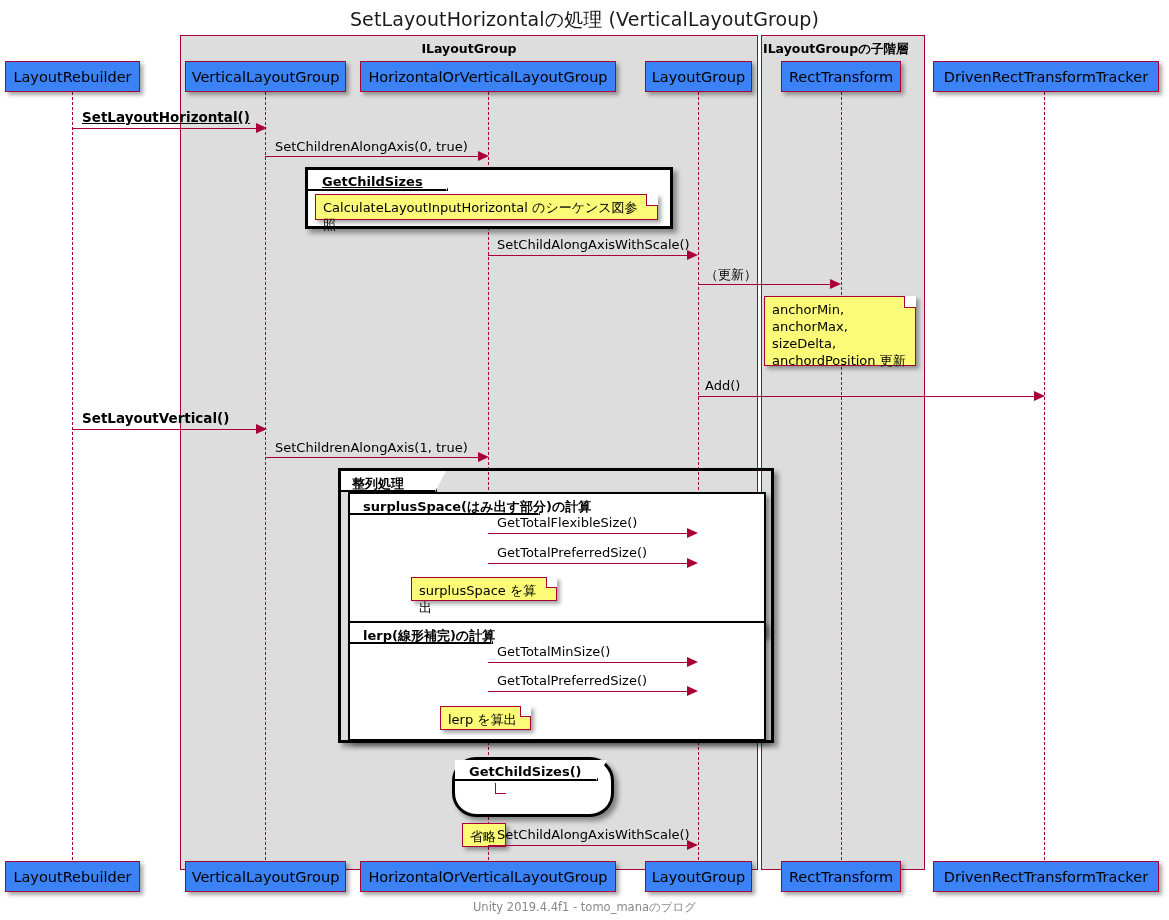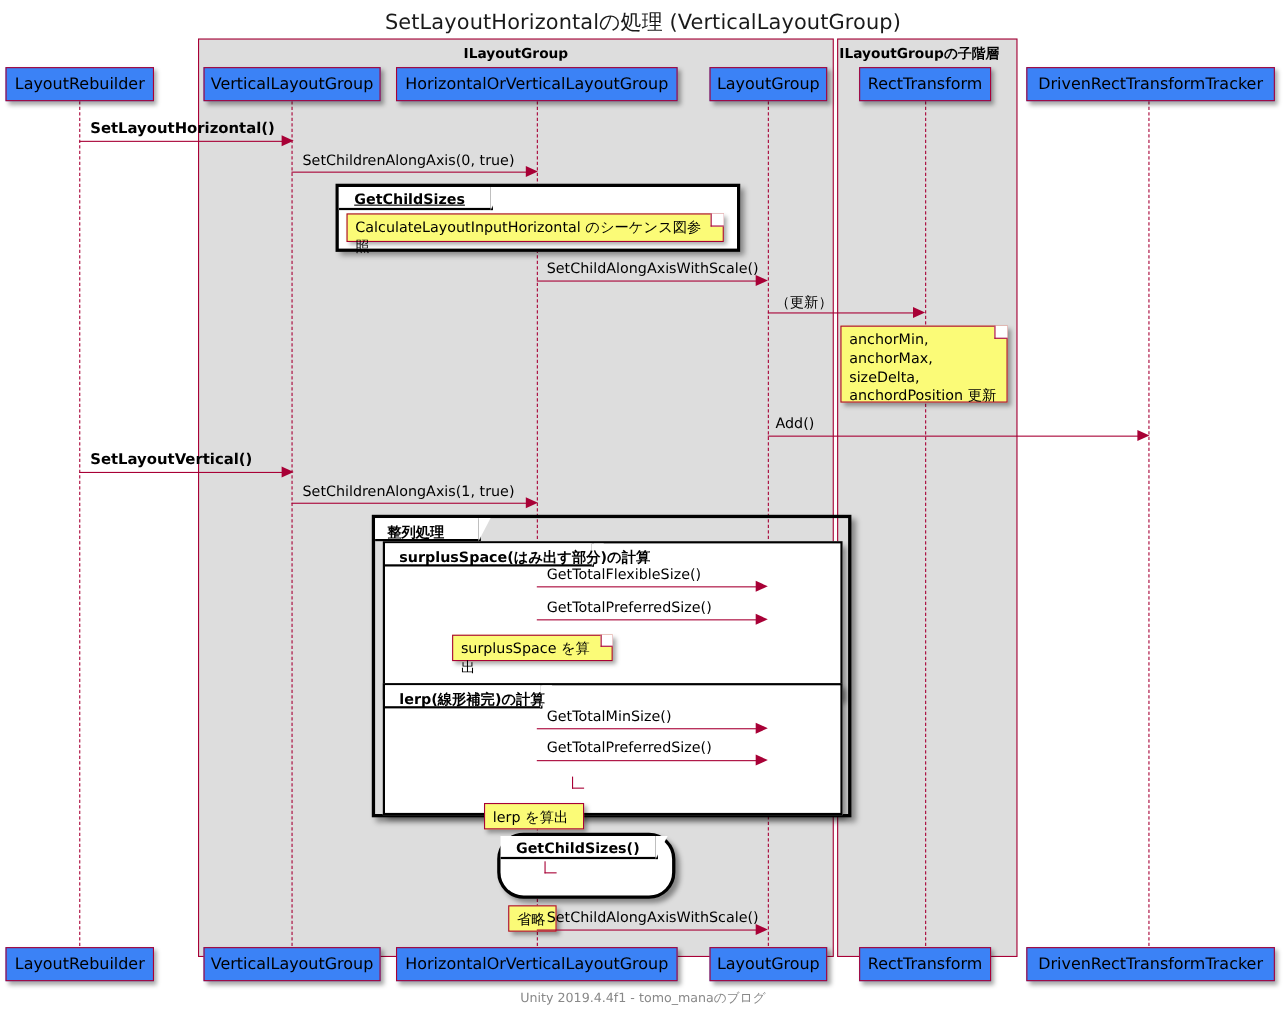--- a/index.html
+++ b/index.html
@@ -119,7 +119,7 @@
     <span>DrivenRectTransformTracker</span>
     </div>
 
-  <div class="msg-label bold" style="left:82px;top:109px;">SetLayoutHorizontal()</div>
+  <div class="msg-label bold" style="left:82px;top:109px;text-decoration:underline;">SetLayoutHorizontal()</div>
   <div class="msg-line" style="left:72px;top:128px;width:186px;"></div>
   <div class="arrow-r" style="left:256px;top:123px;"></div>
 

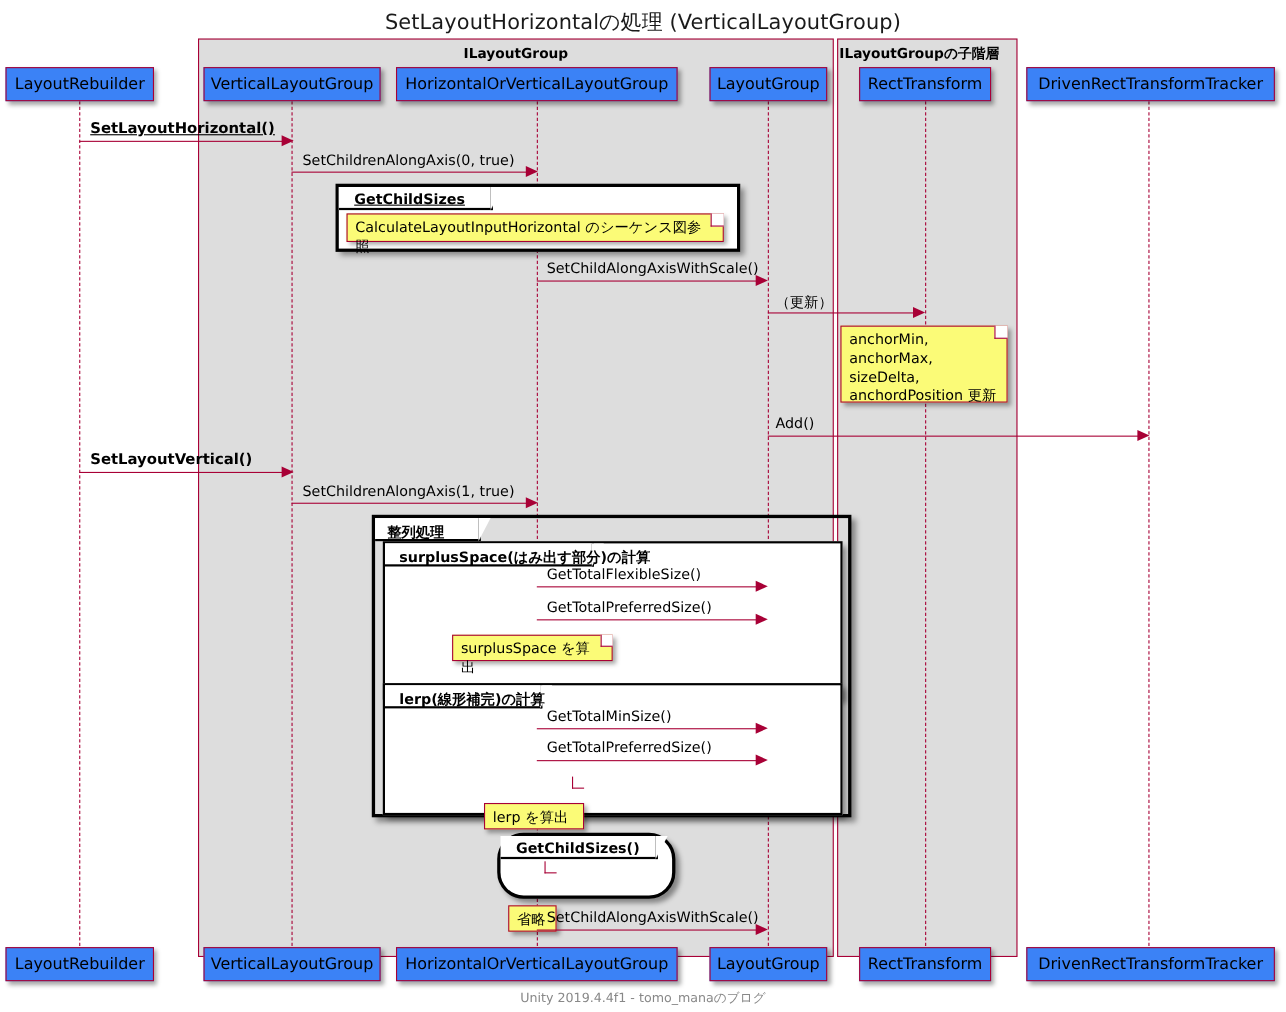--- a/index.html
+++ b/index.html
@@ -202,7 +202,7 @@
   <div class="msg-line" style="left:488px;top:691px;width:200px;"></div>
   <div class="arrow-r" style="left:687px;top:686px;"></div>
 
-  <div class="note" style="left:440px;top:706px;width:91px;height:24px;margin-top:24px;">lerp を算出</div>
+  <div class="note" style="left:440px;top:706px;width:91px;height:24px;">lerp を算出</div>
   <div class="note" style="left:520px;top:706px;width:11px;height:11px;background:#fff;border-left:1px solid #A80036;border-bottom:1px solid #A80036;border-top:none;border-right:none;box-shadow:none;padding:0;"></div>
 
   <div class="frame white" style="left:452px;top:757px;width:162px;height:60px;border-radius:24px;">

